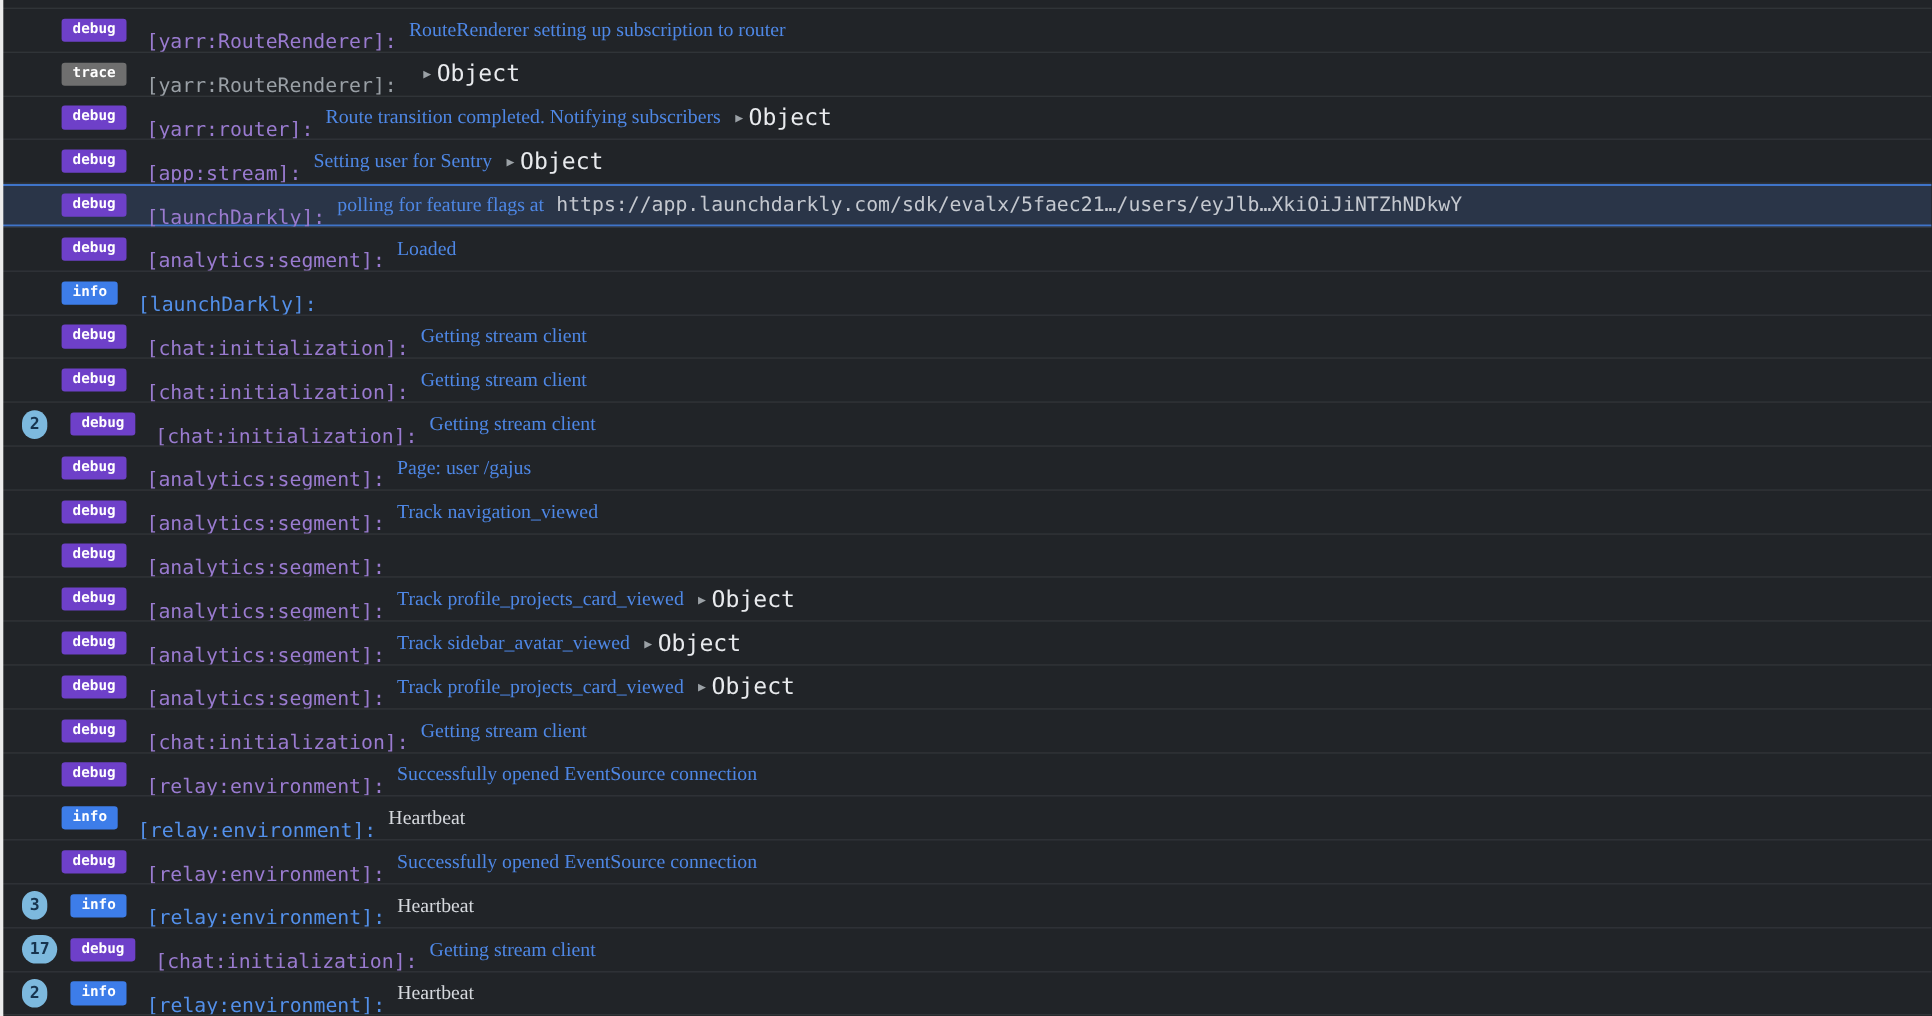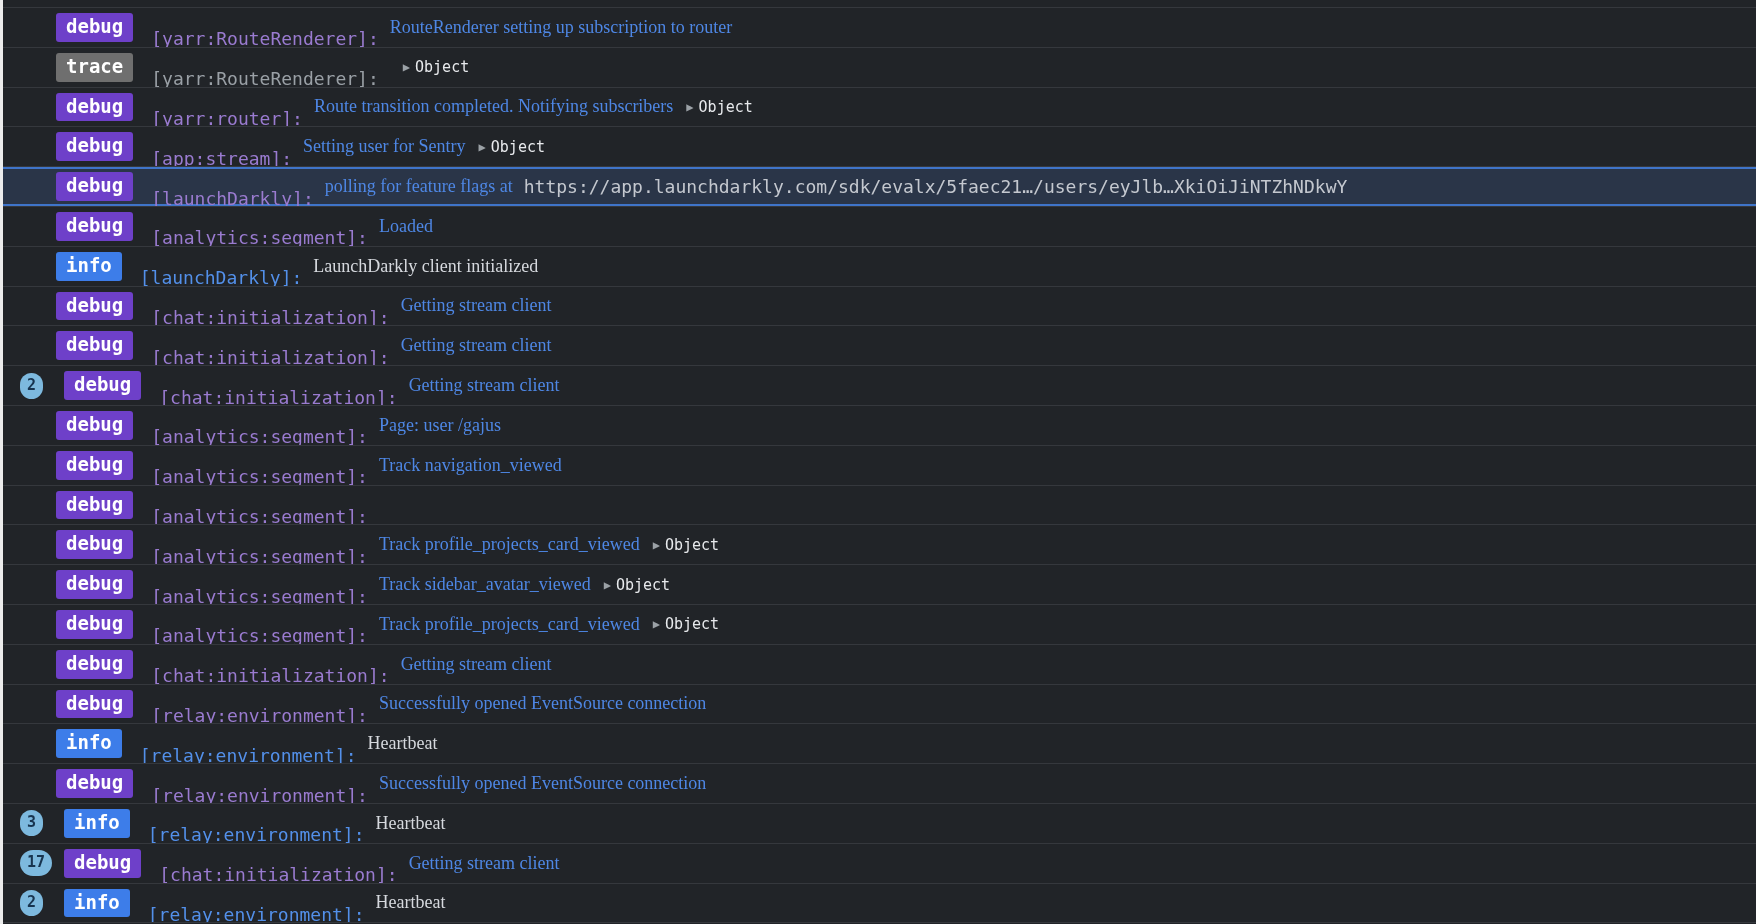--- a/index.html
+++ b/index.html
@@ -38,7 +38,7 @@
   }
   .badge {
     flex: none;
-    font-weight: bold; font-size: 19px; line-height: 1.25;
+    font-weight: bold; font-size: 13px; line-height: 1.25;
     color: var(--badge-text, #fff);
     padding: 2px 10px 3px;
     border-radius: 3px;

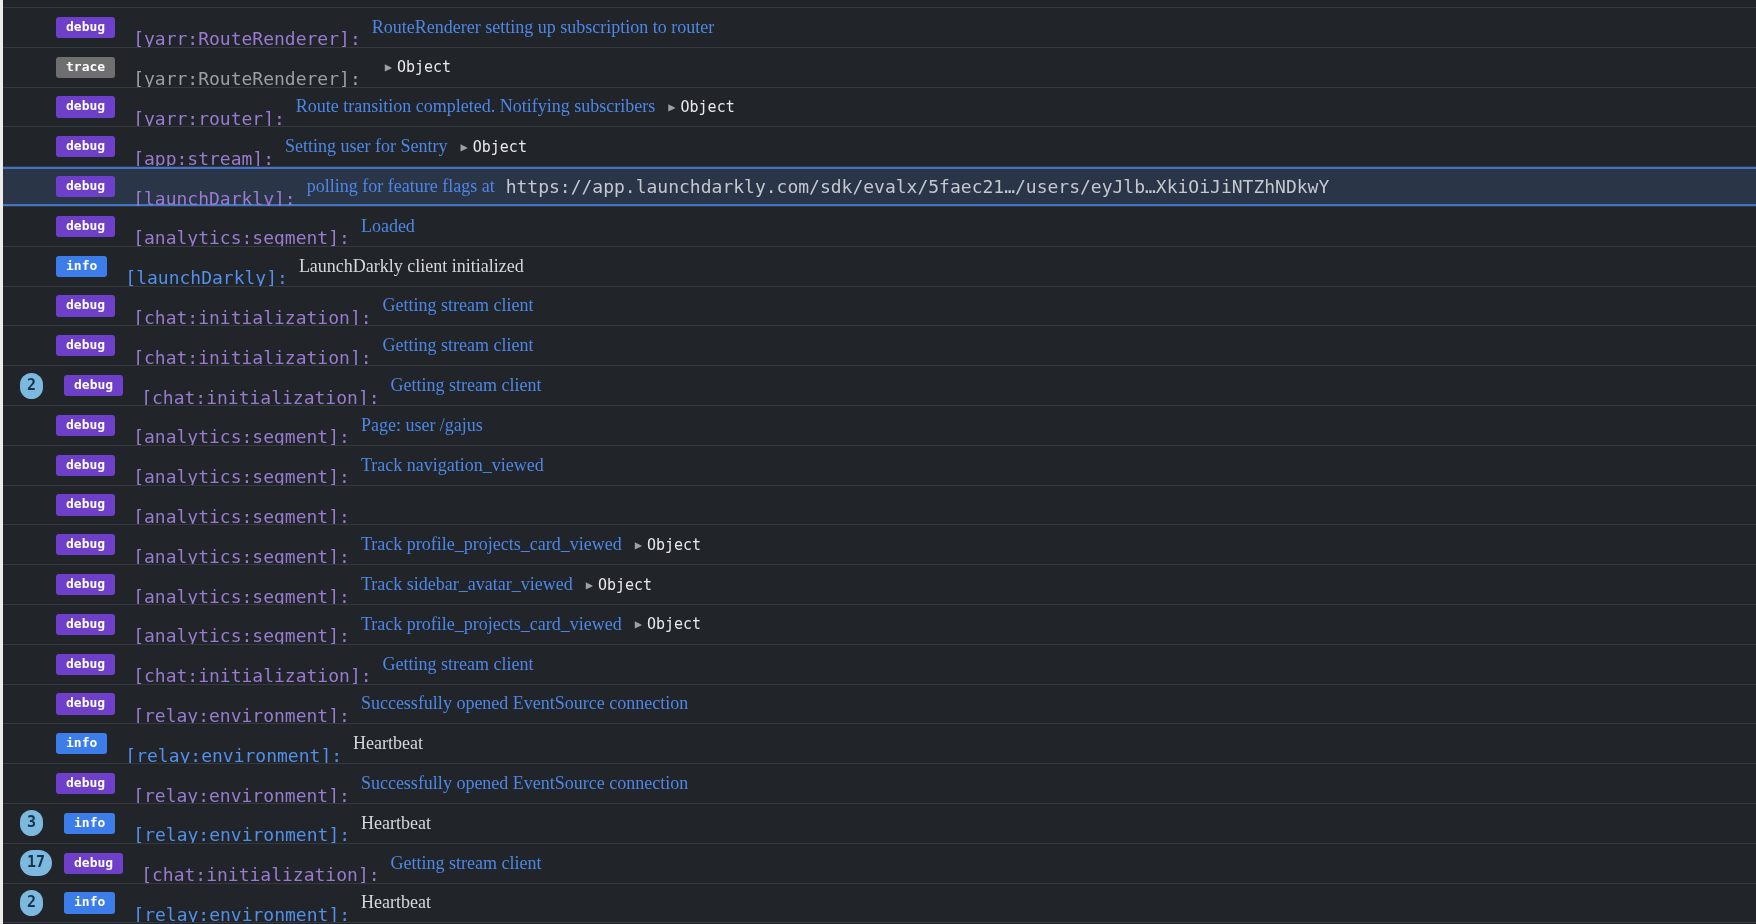--- a/index.html
+++ b/index.html
@@ -60,7 +60,7 @@
   }
   .obj { margin-left: 13px; display: inline-flex; align-items: center; flex: none; cursor: default; }
   .tri { color: var(--triangle-gray, #9ba1a6); font-size: 12px; margin-right: 5px; }
-  .objlabel { color: var(--object-text, #e8eaed); font-size: 15px; }
+  .objlabel { color: var(--object-text, #e8eaed); font-size: 21px; }
   .count {
     position: absolute; left: 20px; top: 50%; transform: translateY(-50%);
     background: var(--count-badge-bg, #7db9de);

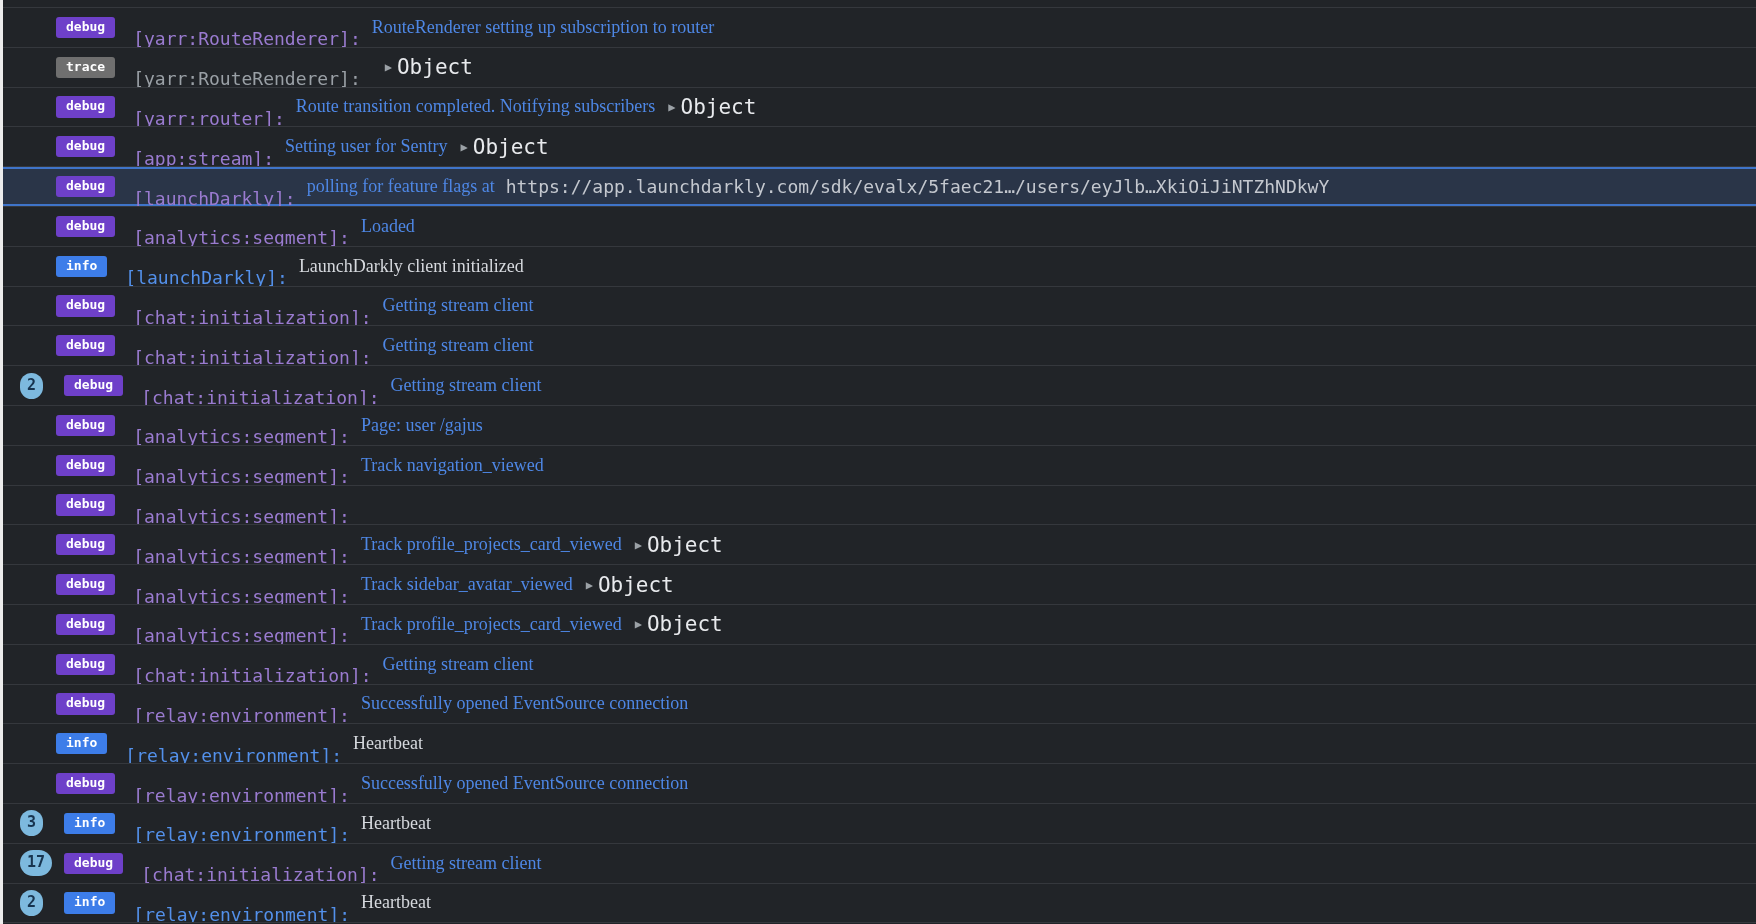--- a/index.html
+++ b/index.html
@@ -135,7 +135,6 @@
 
     <span class="badge">info</span>
     <span class="tag">[launchDarkly]:</span>
-    <span class="msg">LaunchDarkly client initialized</span>
 
   </div>
       <div class="row level-debug">

